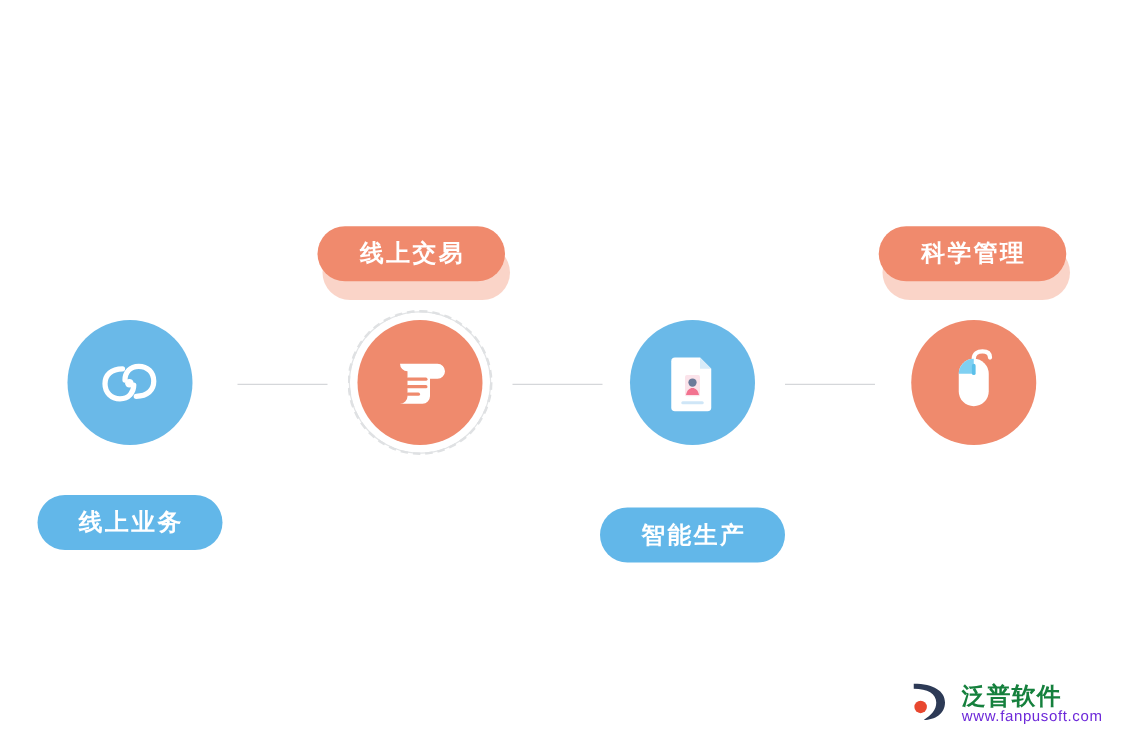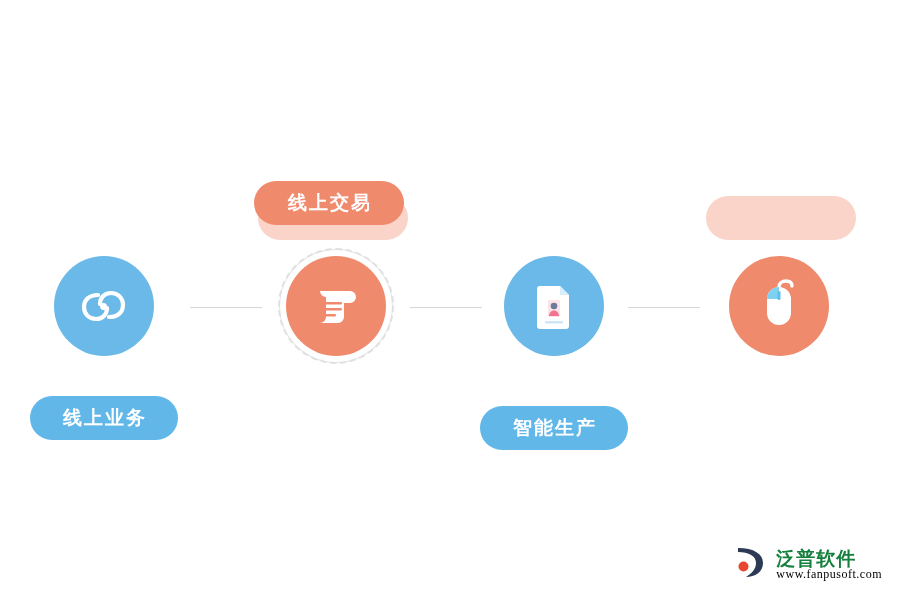--- a/index.html
+++ b/index.html
@@ -182,6 +182,9 @@
     <span>智能生产</span>
   </div>
 
+  <div class="pill orange" style="left:703px; top:181px; width:150px;">
+    <span>科学管理</span>
+  </div>
 
   <div id="watermark">
     <span>

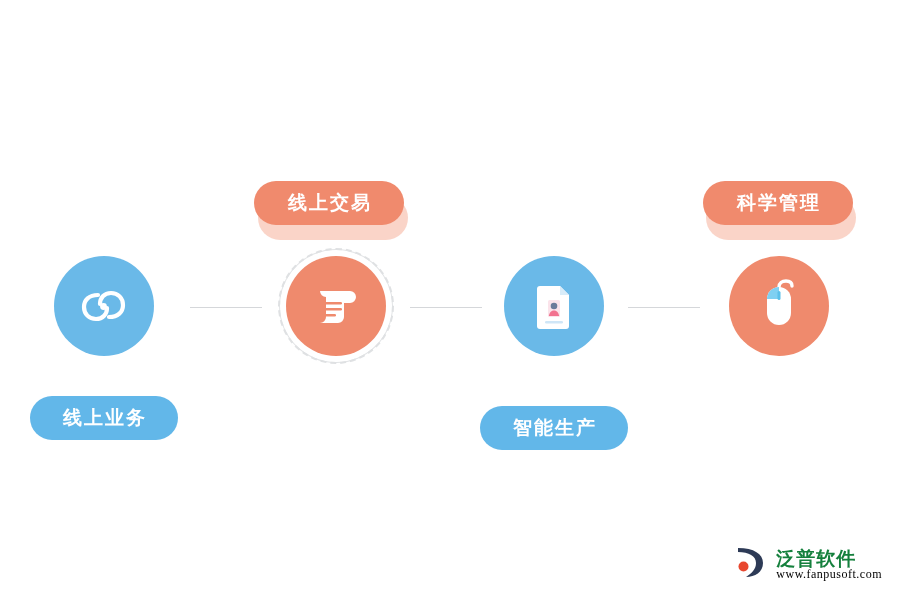--- a/index.html
+++ b/index.html
@@ -105,10 +105,9 @@
   }
   #watermark .wm-sub {
     font-size: 12px;
-    color: #000000;
+    color: #6d28d9;
     margin-top: 0;
     letter-spacing: .5px;
-    font-family: Liberation Serif, serif;
   }
 </style>
 </head>

